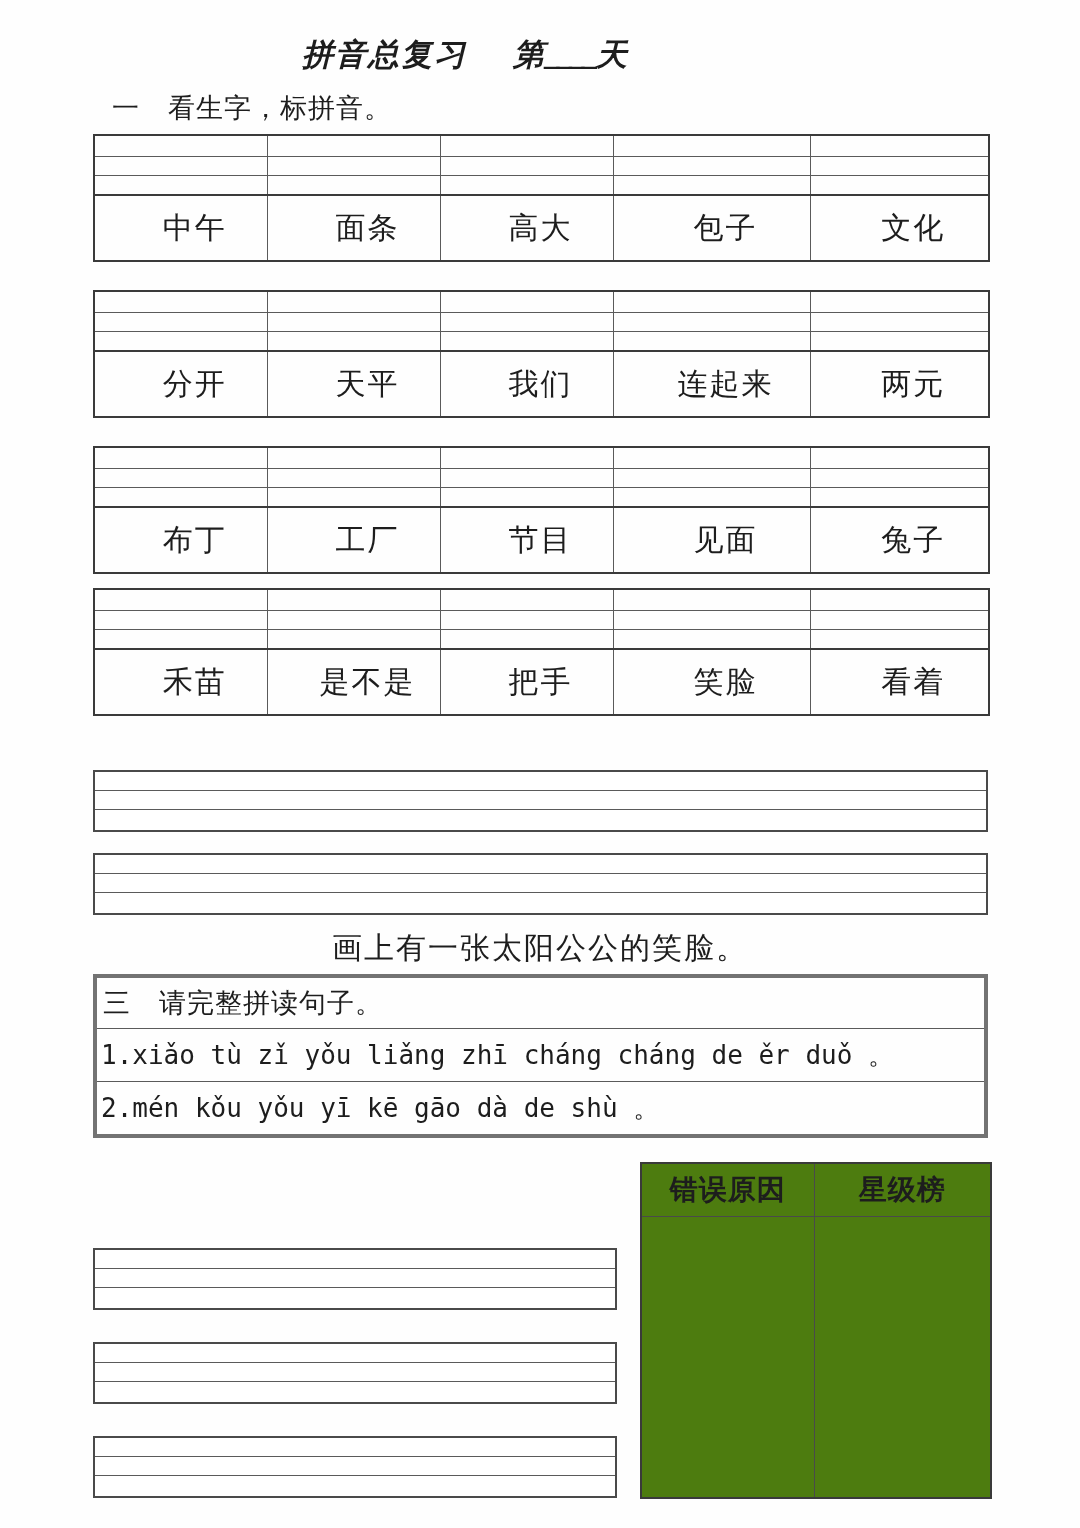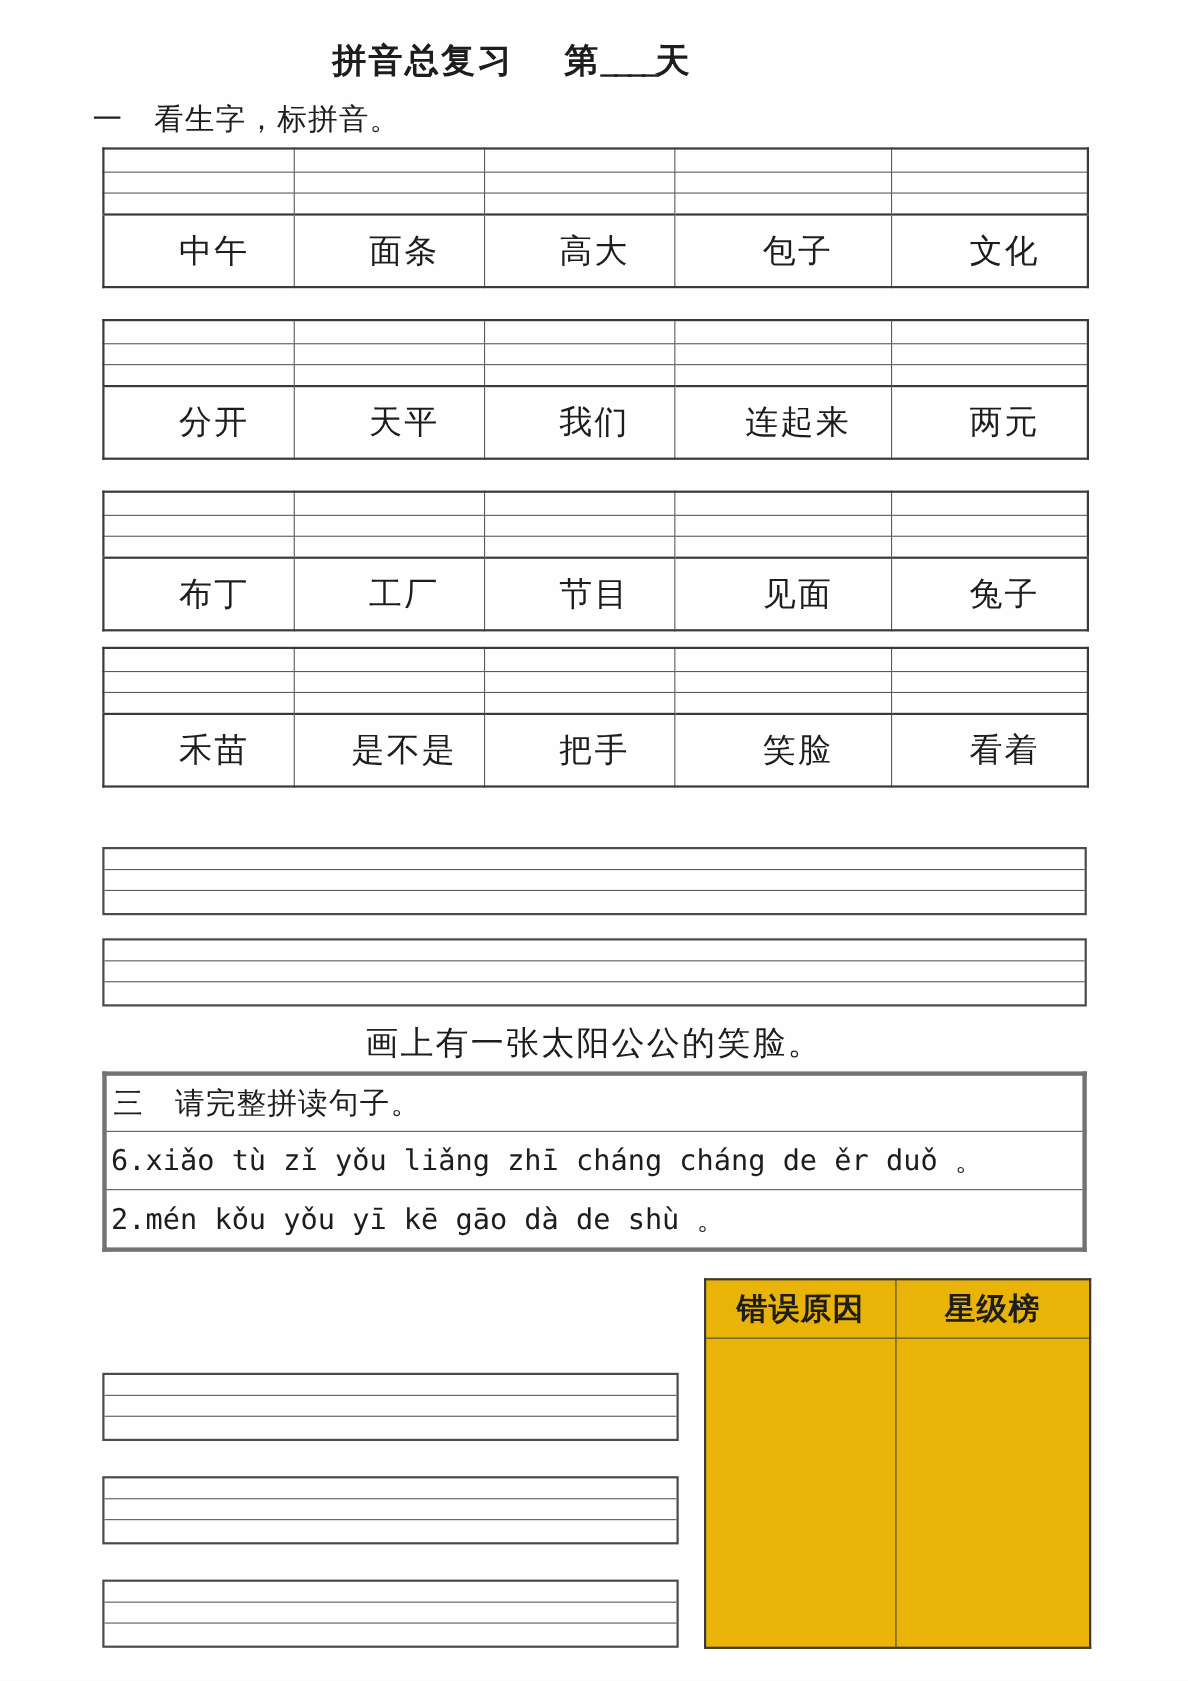--- a/index.html
+++ b/index.html
@@ -14,7 +14,7 @@
   
   .title{
     position:absolute;top:34px;left:0;width:931px;text-align:center;
-    font-size:31px;font-weight:bold;letter-spacing:2px;
+    font-size:31px;font-weight:bold;letter-spacing:2px;font-style:italic;
   }
   .title .gap{display:inline-block;width:46px;}
   .title .blank{letter-spacing:-3px;font-weight:bold;}

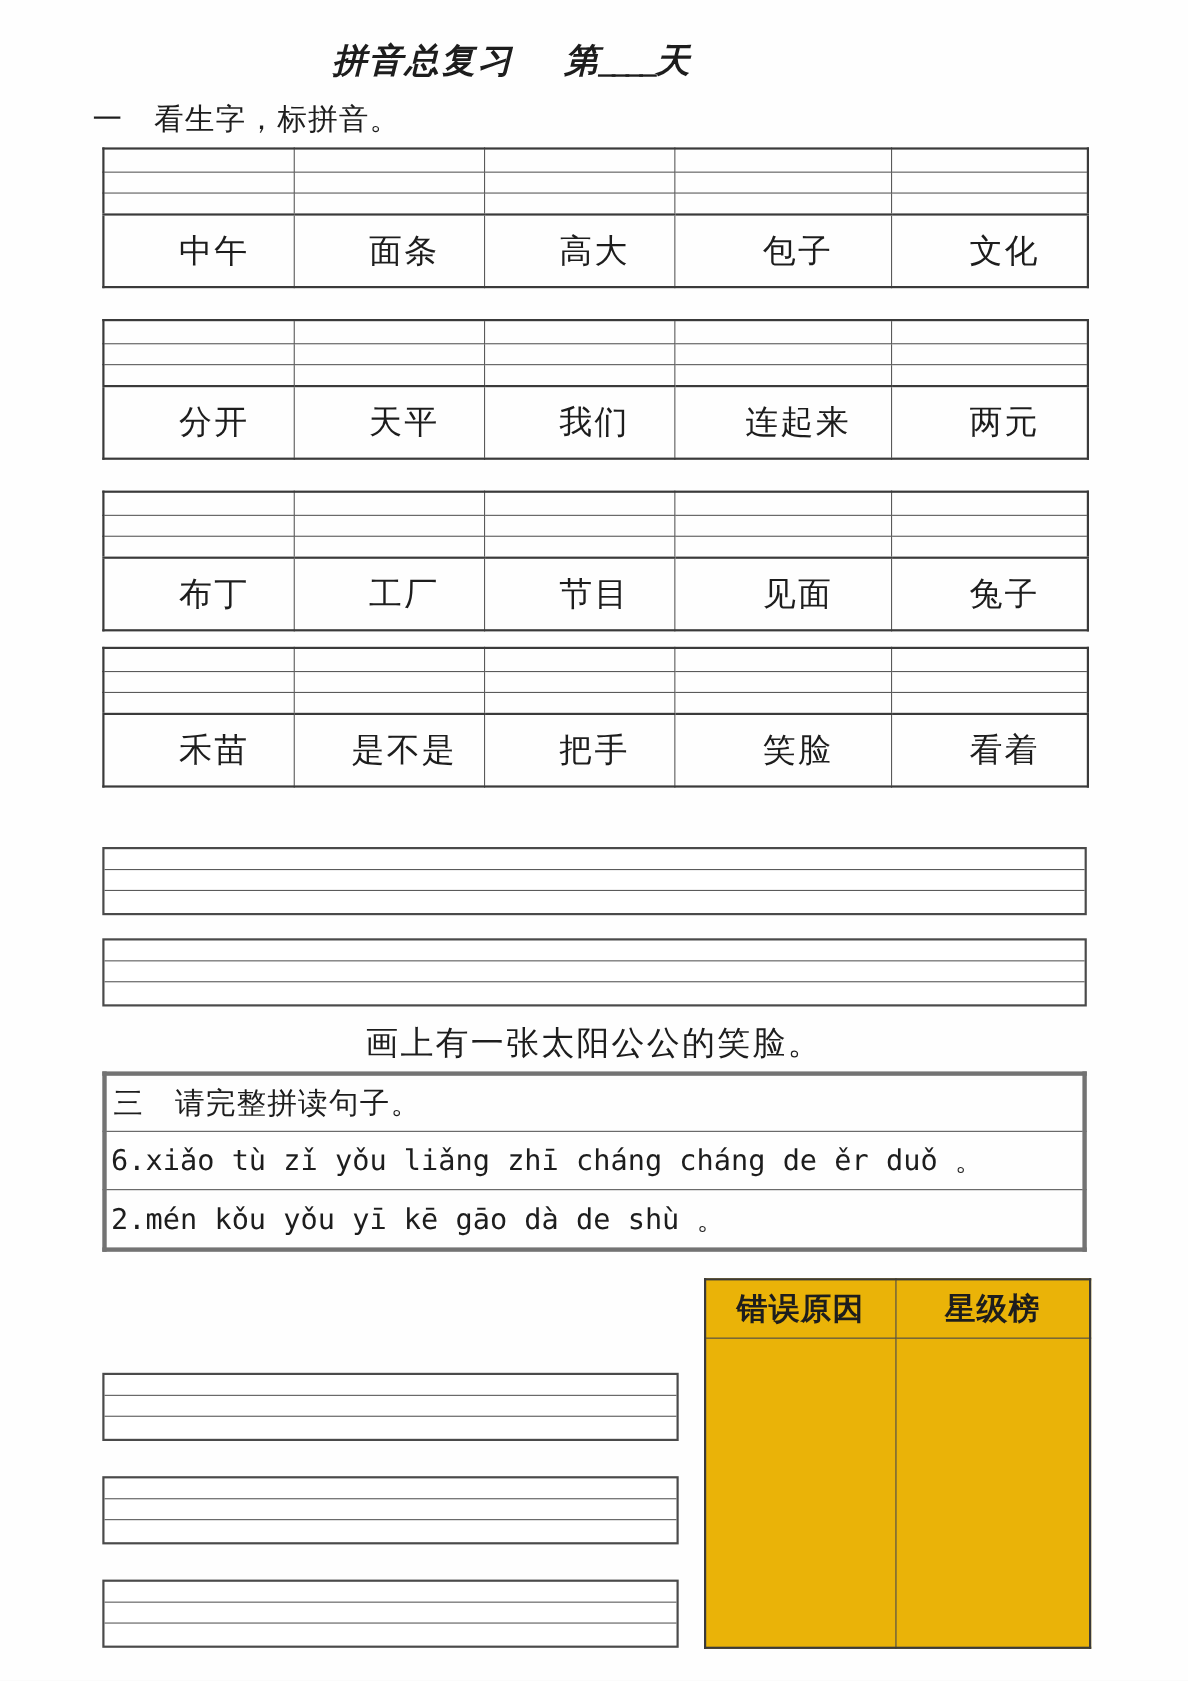--- a/index.html
+++ b/index.html
@@ -20,7 +20,7 @@
   .title .blank{letter-spacing:-3px;font-weight:bold;}
   
   .sec-heading{
-    position:absolute;left:84px;font-size:27px;letter-spacing:1px;white-space:nowrap;
+    position:absolute;left:112px;font-size:27px;letter-spacing:1px;white-space:nowrap;
   }
   
   table.word-table{

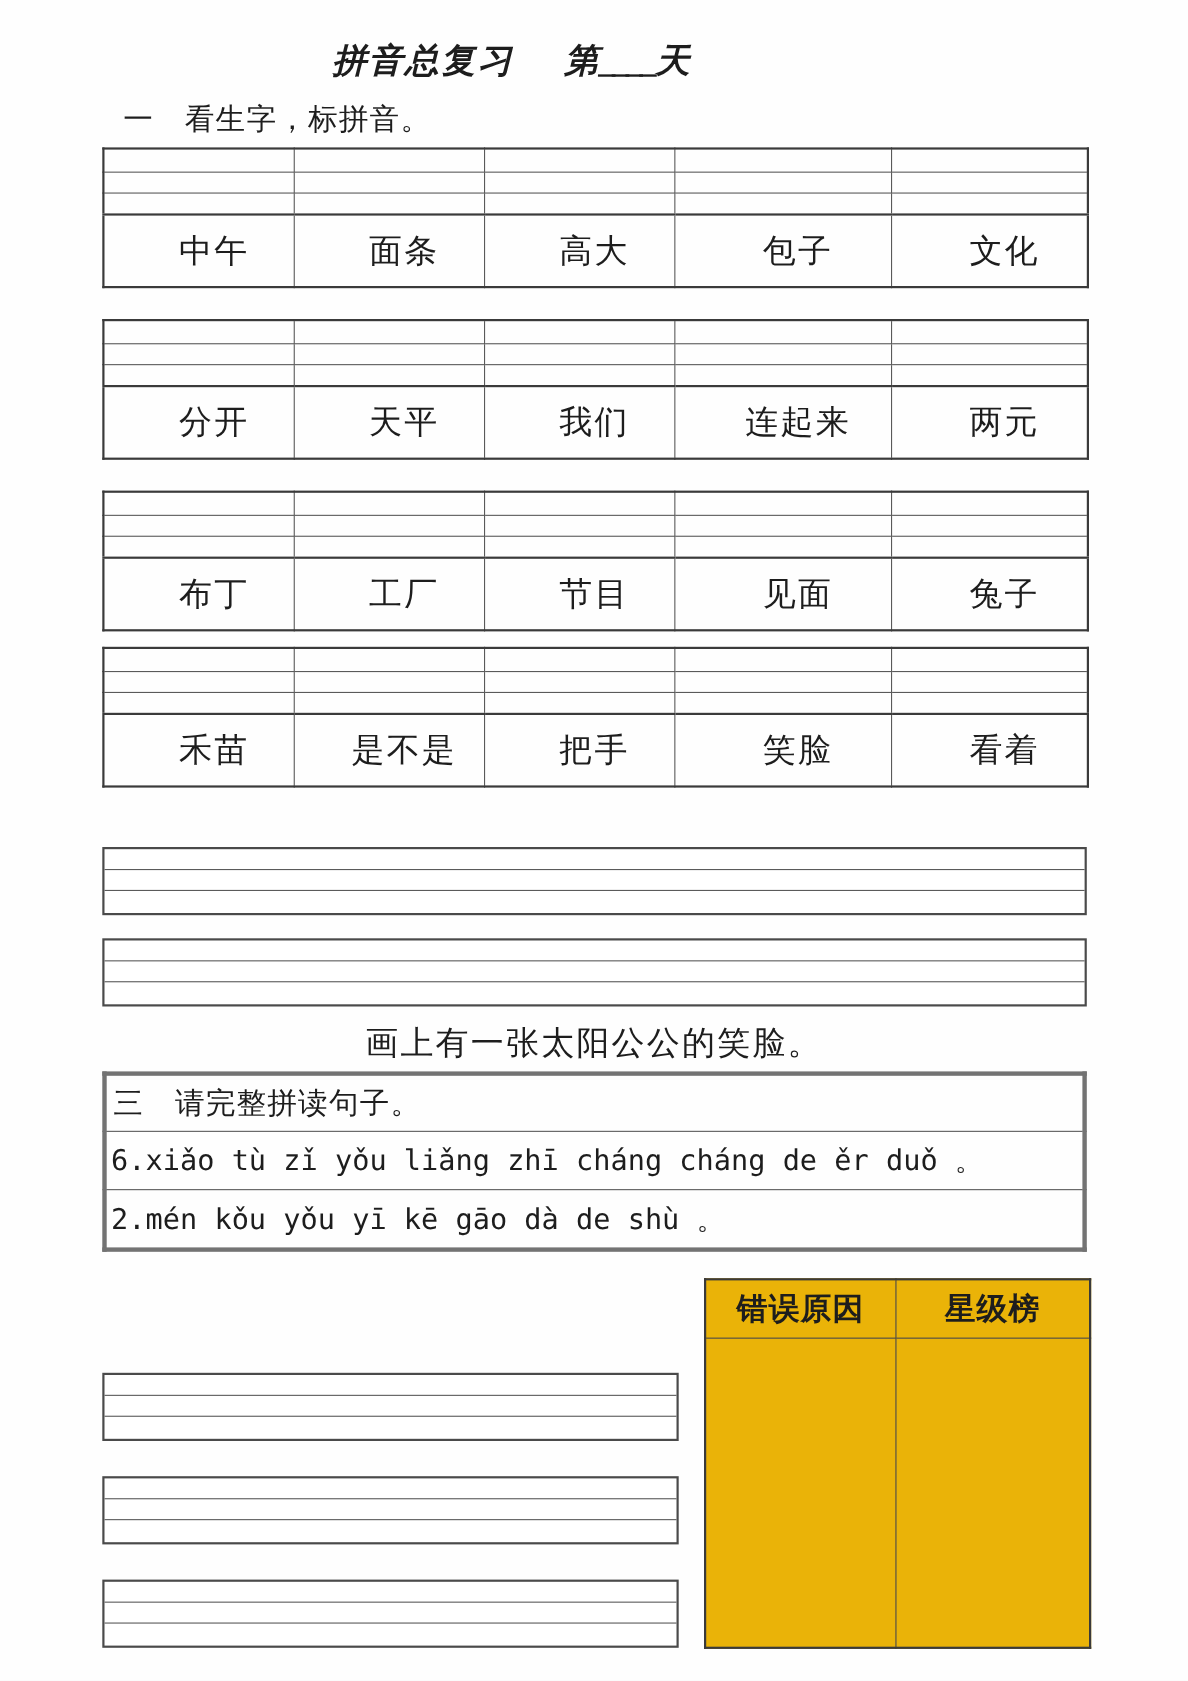--- a/index.html
+++ b/index.html
@@ -270,7 +270,7 @@
       <td class="head">三　请完整拼读句子。</td>
     </tr>
     <tr>
-      <td class="pinyin">6.xiǎo tù zǐ yǒu liǎng zhī cháng cháng de ěr duǒ 。</td>
+      <td class="pinyin">1.xiǎo tù zǐ yǒu liǎng zhī cháng cháng de ěr duǒ 。</td>
     </tr>
     <tr>
       <td class="pinyin">2.mén kǒu yǒu yī kē gāo dà de shù 。</td>

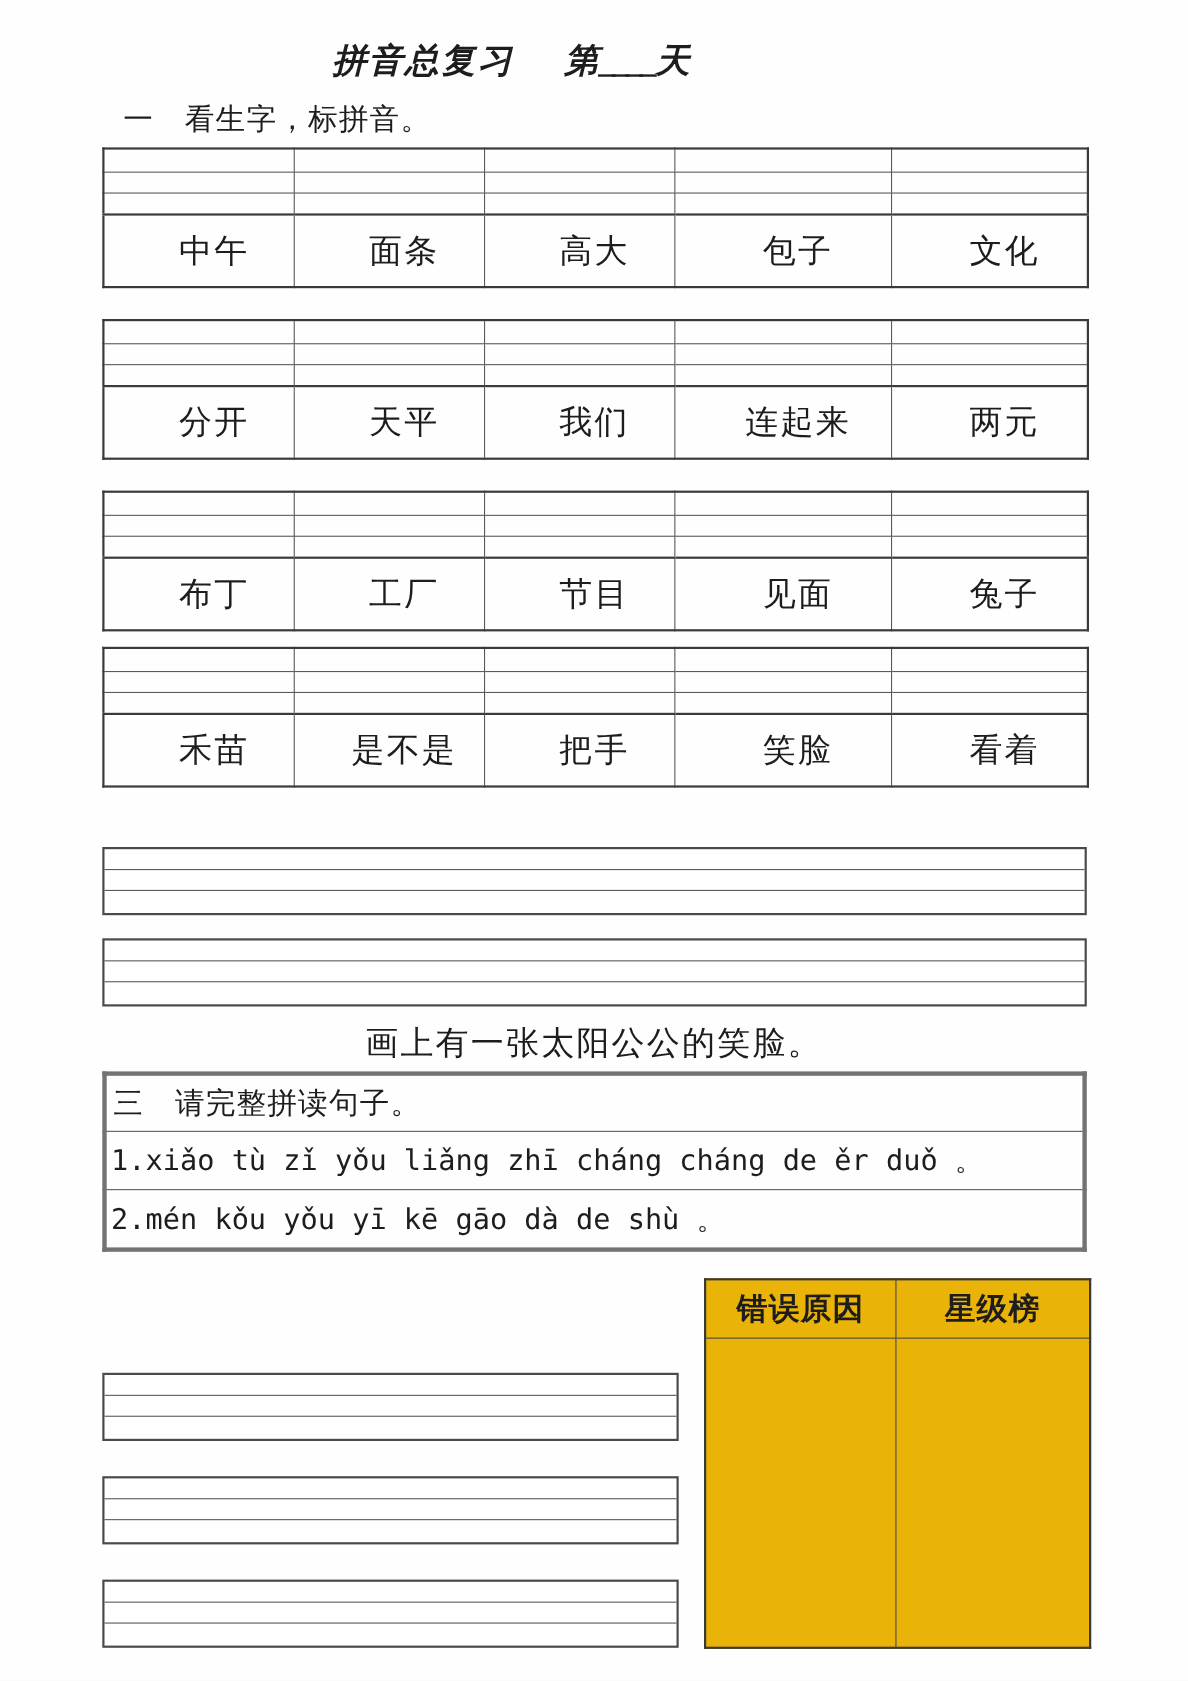--- a/index.html
+++ b/index.html
@@ -69,7 +69,7 @@
   .corr-grid{width:520px;}
   table.err-table{
     position:absolute;left:640px;top:1162px;width:350px;height:336px;
-    border-collapse:collapse;border:2px solid #3a3a3a;table-layout:fixed;background:#eab308;
+    border-collapse:collapse;border:2px solid #3a3a3a;table-layout:fixed;background:#4d7c0f;
   }
   table.err-table td{border:1px solid #4a4a4a;padding:0;}
   table.err-table tr.hd td{

